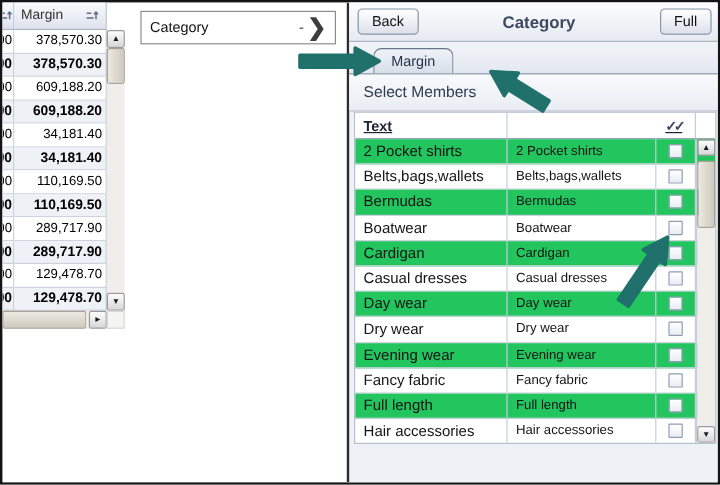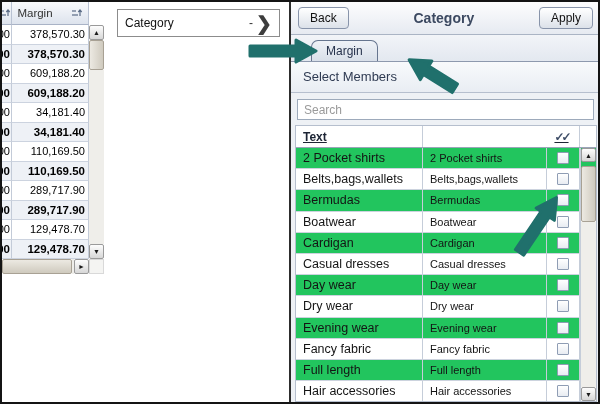--- a/index.html
+++ b/index.html
@@ -198,7 +198,7 @@
     <div class="p-header">
       <button class="btn">Back</button>
       <div class="p-title">Category</div>
-      <button class="btn">Apply</button>
+      <button class="btn">Full</button>
     </div>
 
     <div class="p-tabs">

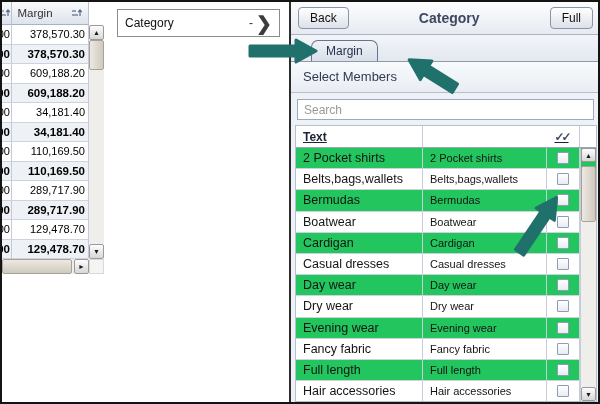--- a/index.html
+++ b/index.html
@@ -207,9 +207,6 @@
 
     <div class="p-section">Select Members</div>
 
-    <div class="p-search">
-      <input type="text" placeholder="Search" style="">
-    </div>
 
     <div class="m-table">
       <div class="m-hrow">

